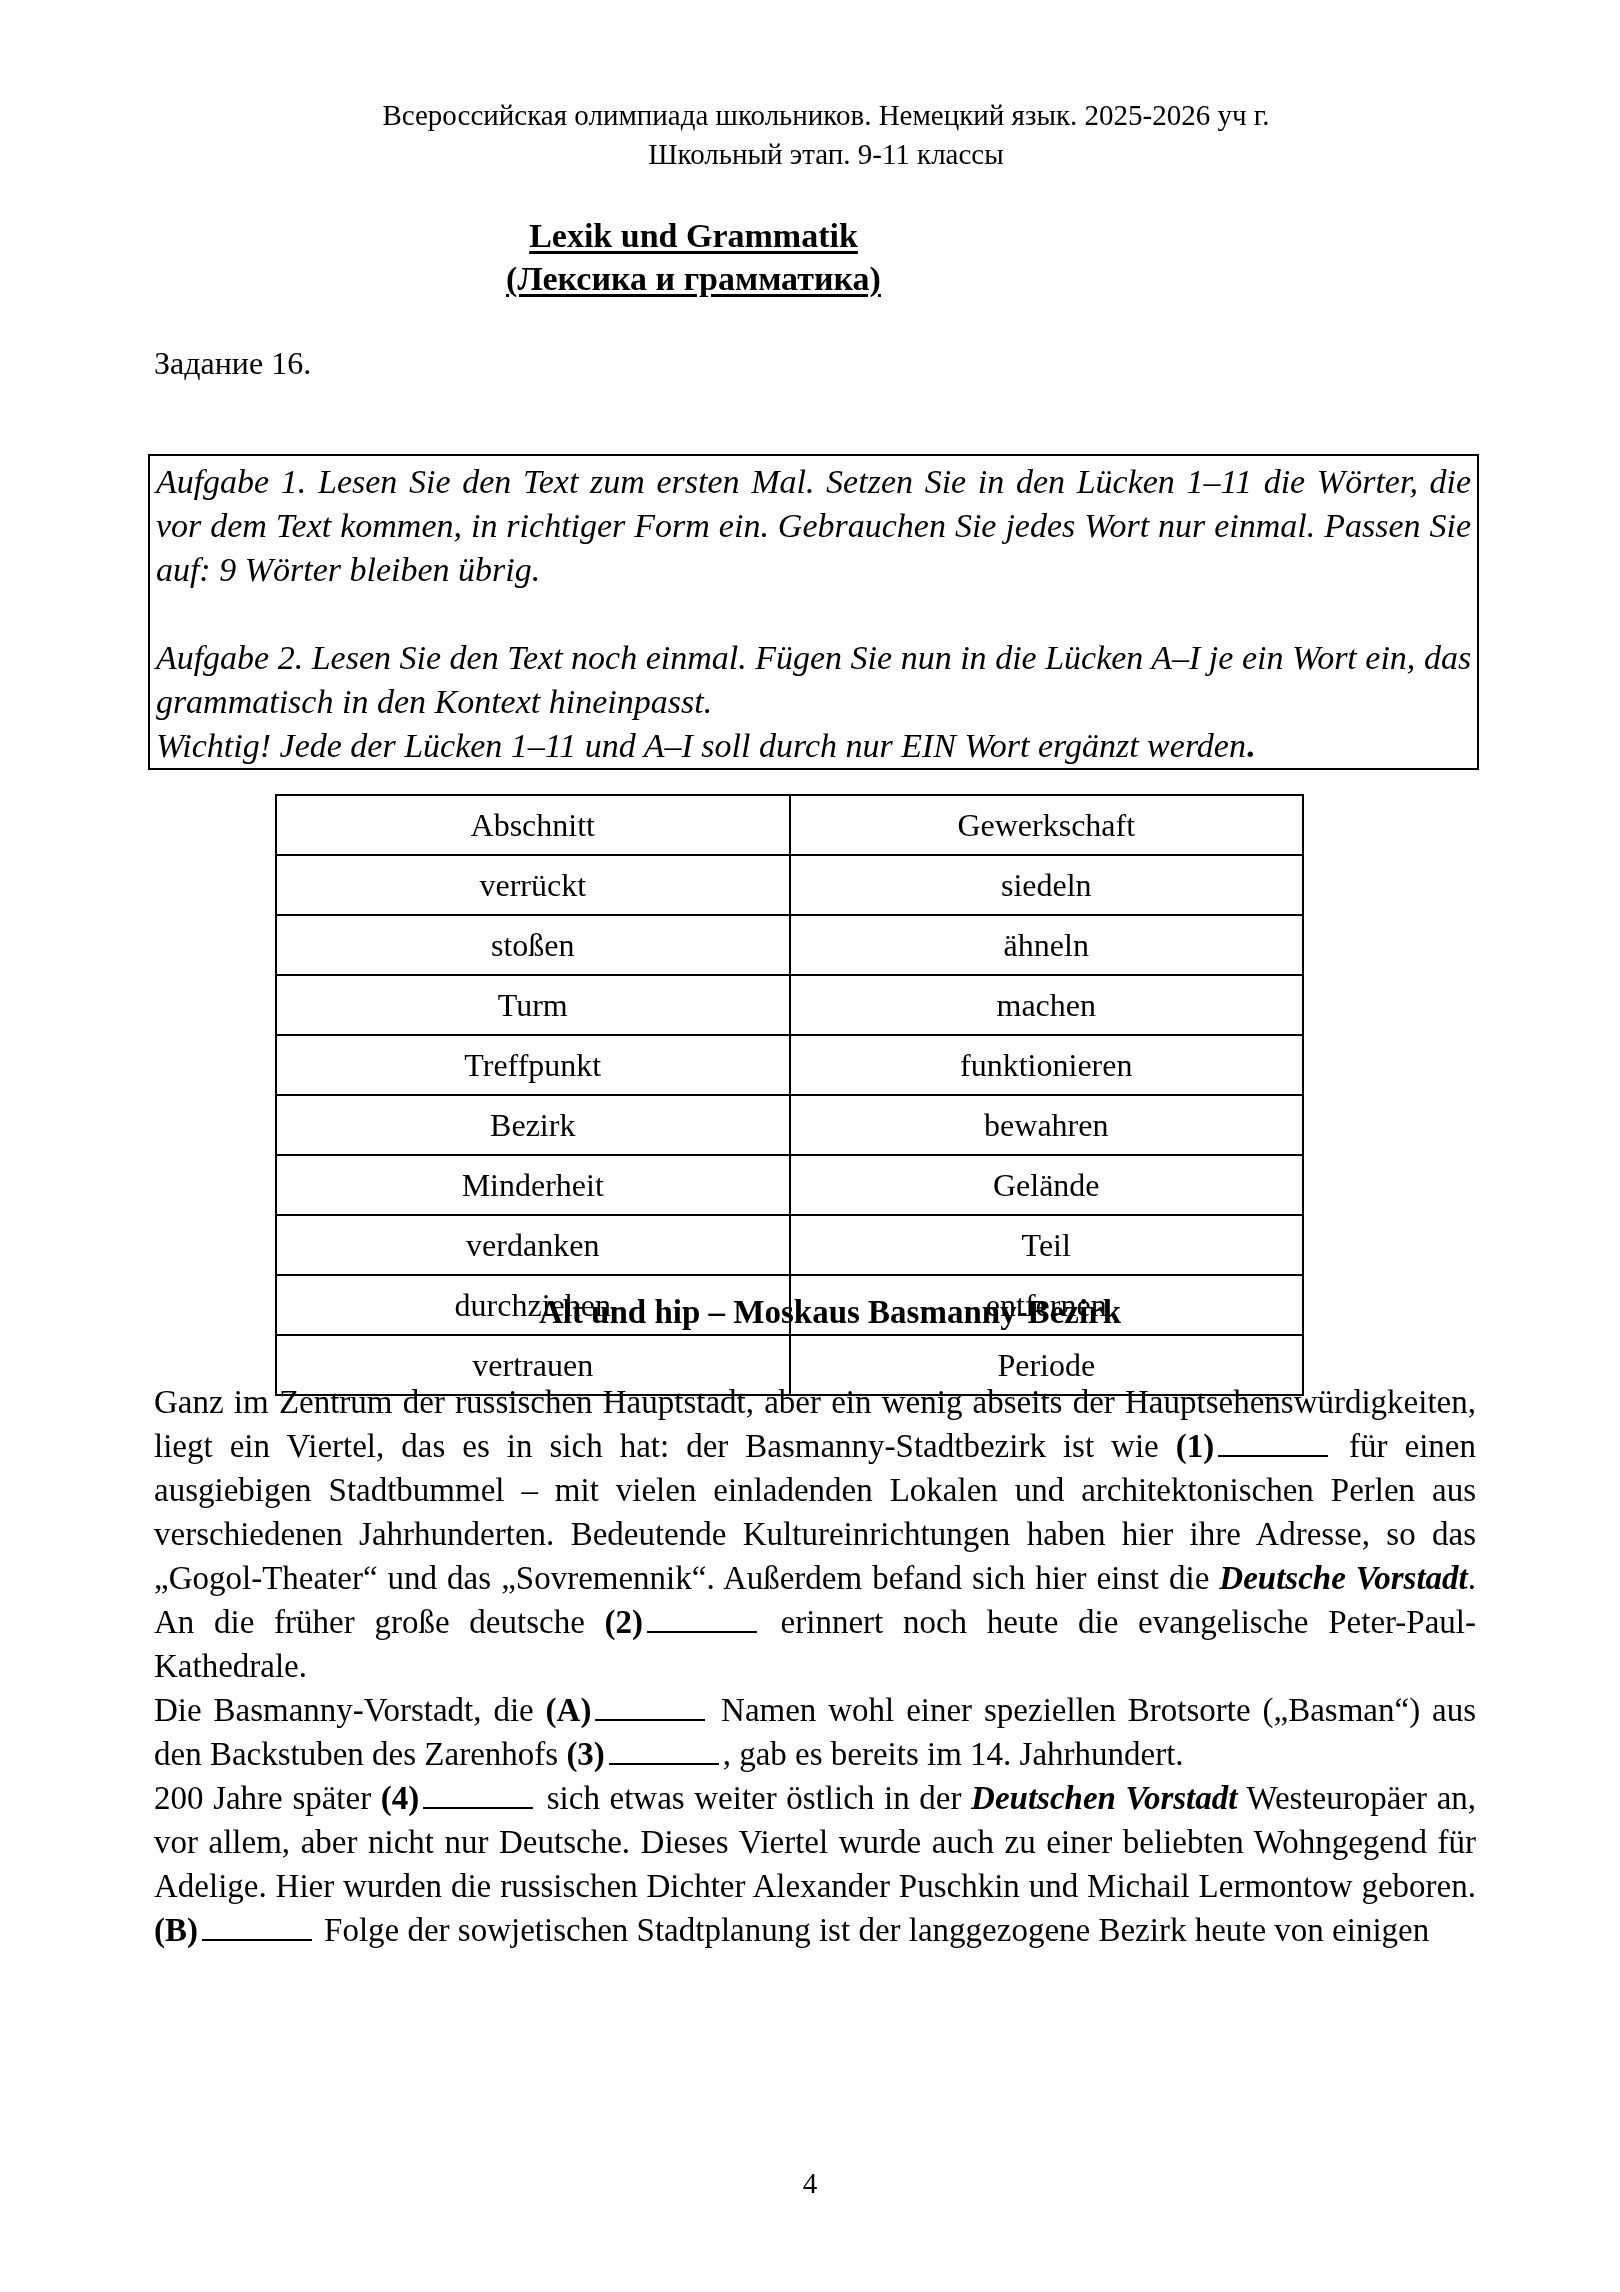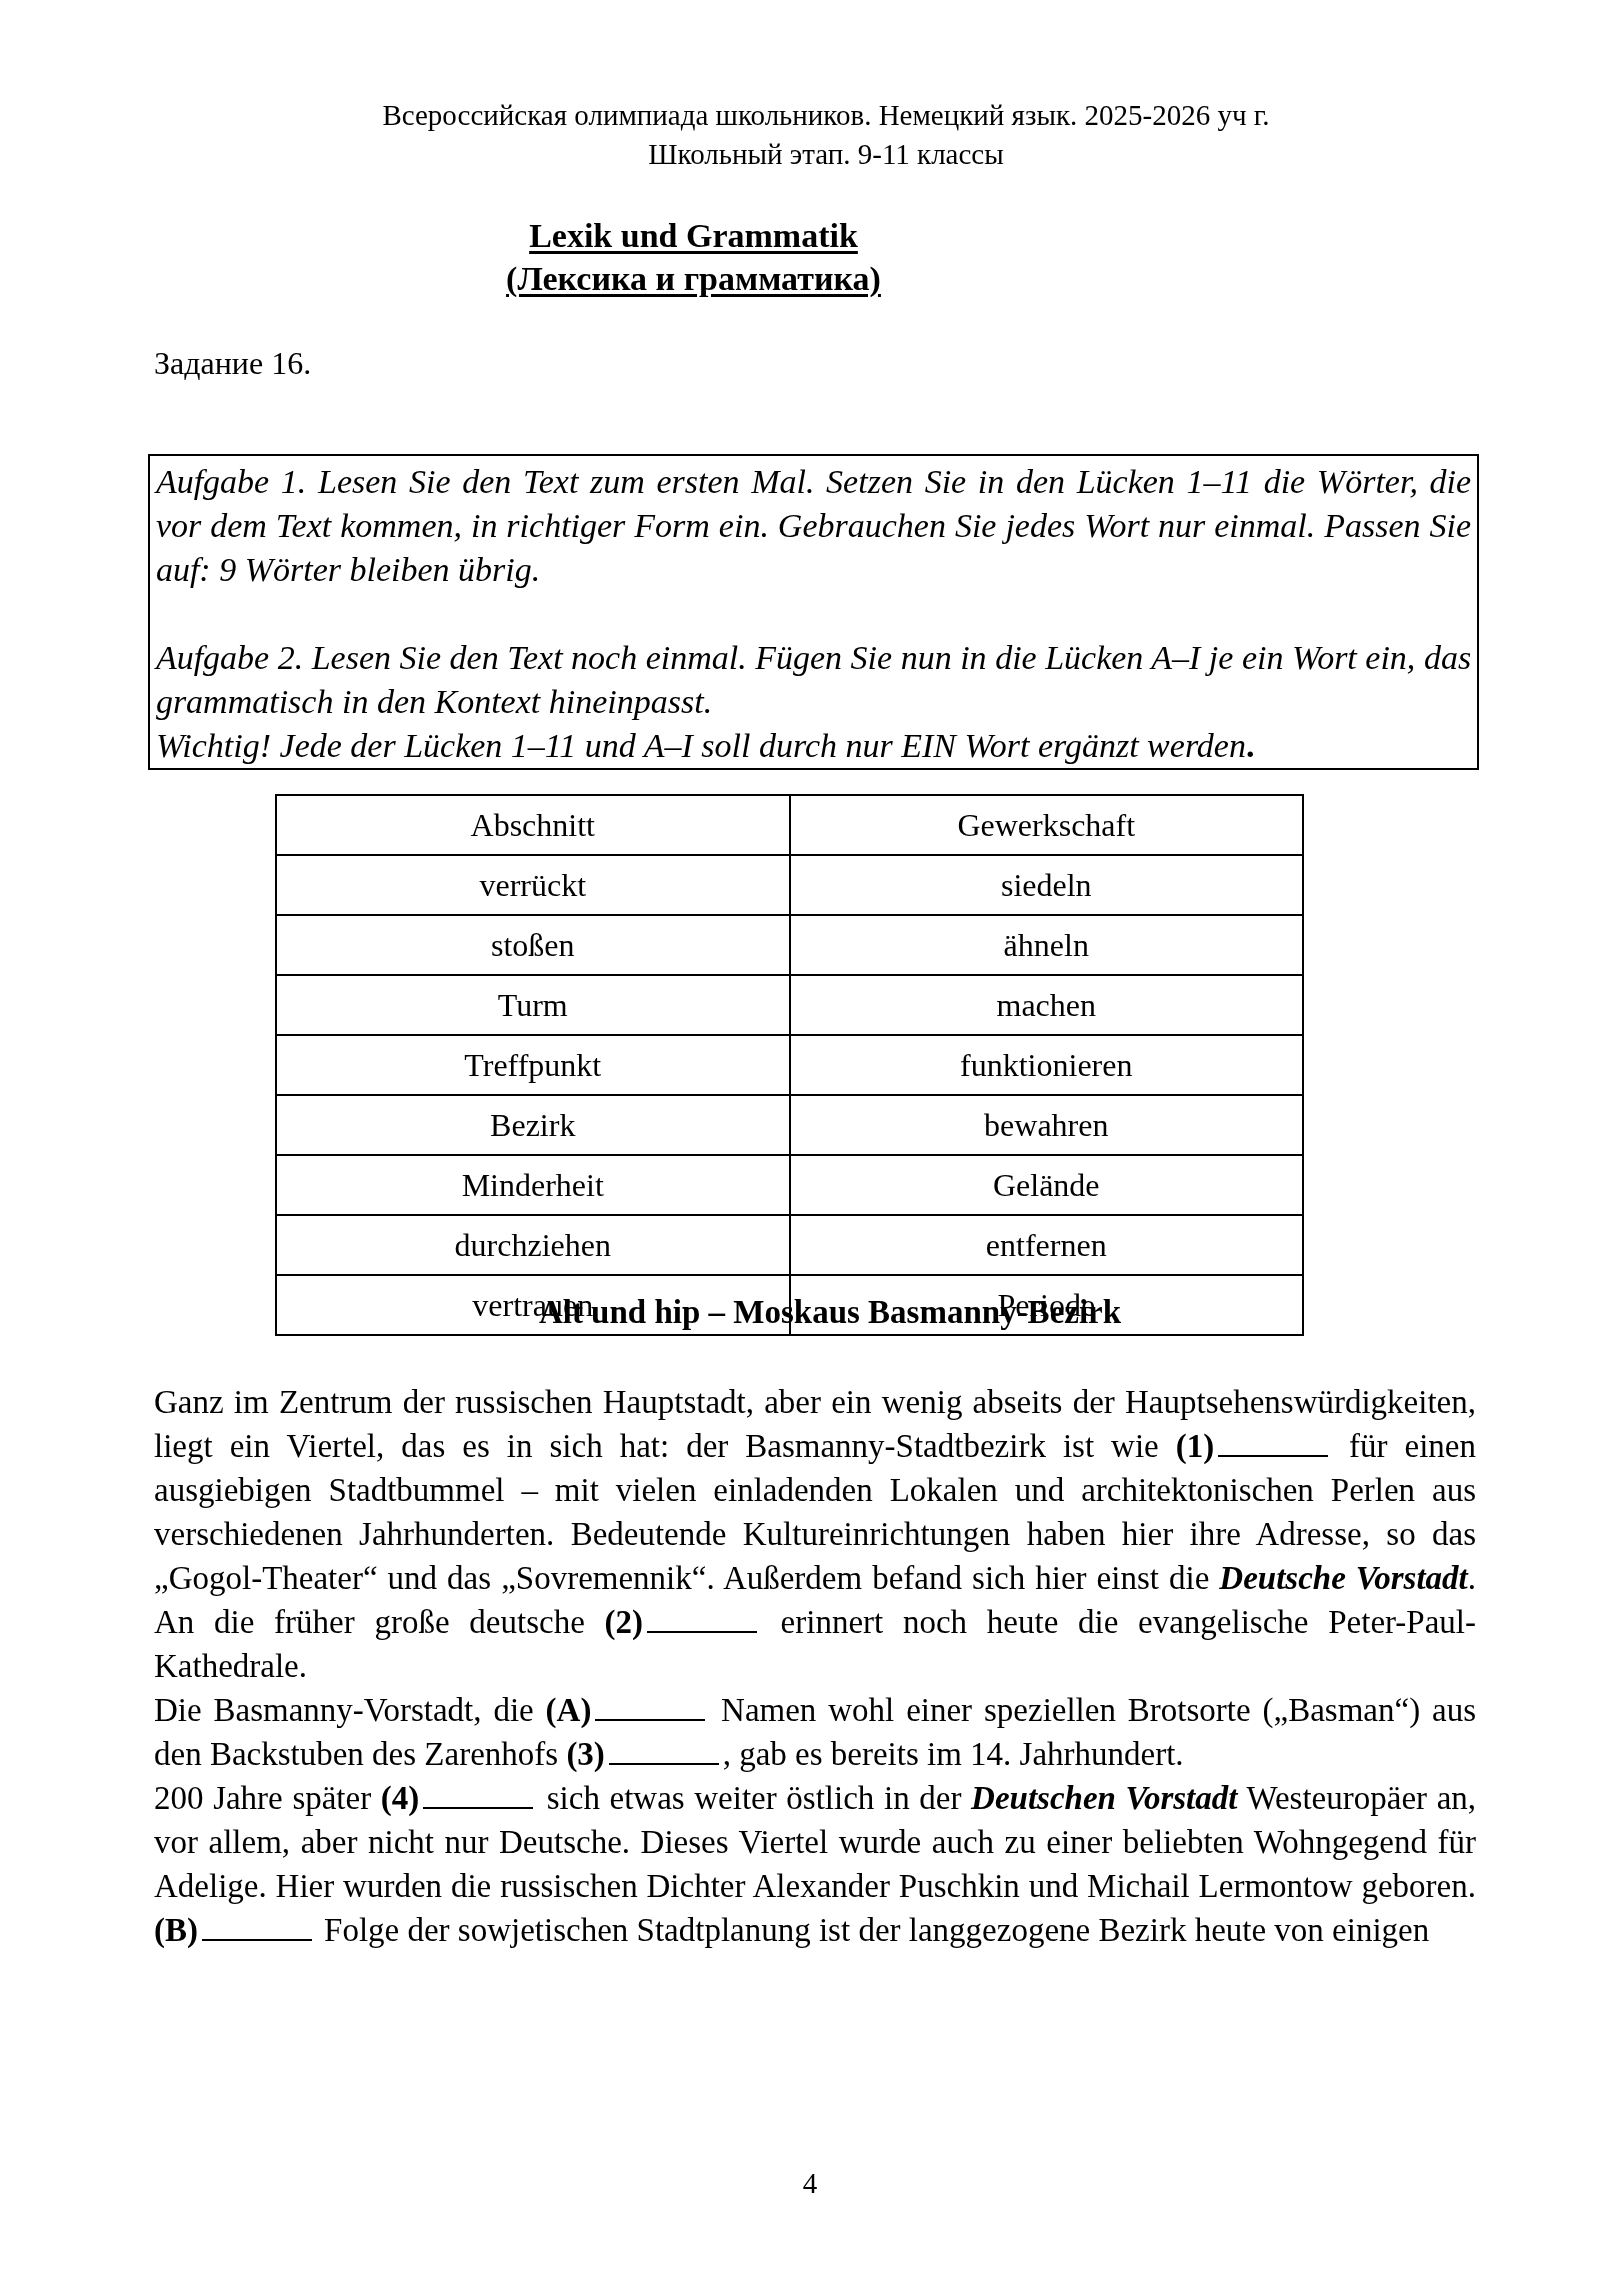--- a/index.html
+++ b/index.html
@@ -90,6 +90,10 @@
         <td>Gelände</td>
       </tr>
       <tr>
+        <td>verdanken</td>
+        <td>Teil</td>
+      </tr>
+      <tr>
         <td>durchziehen</td>
         <td>entfernen</td>
       </tr>

